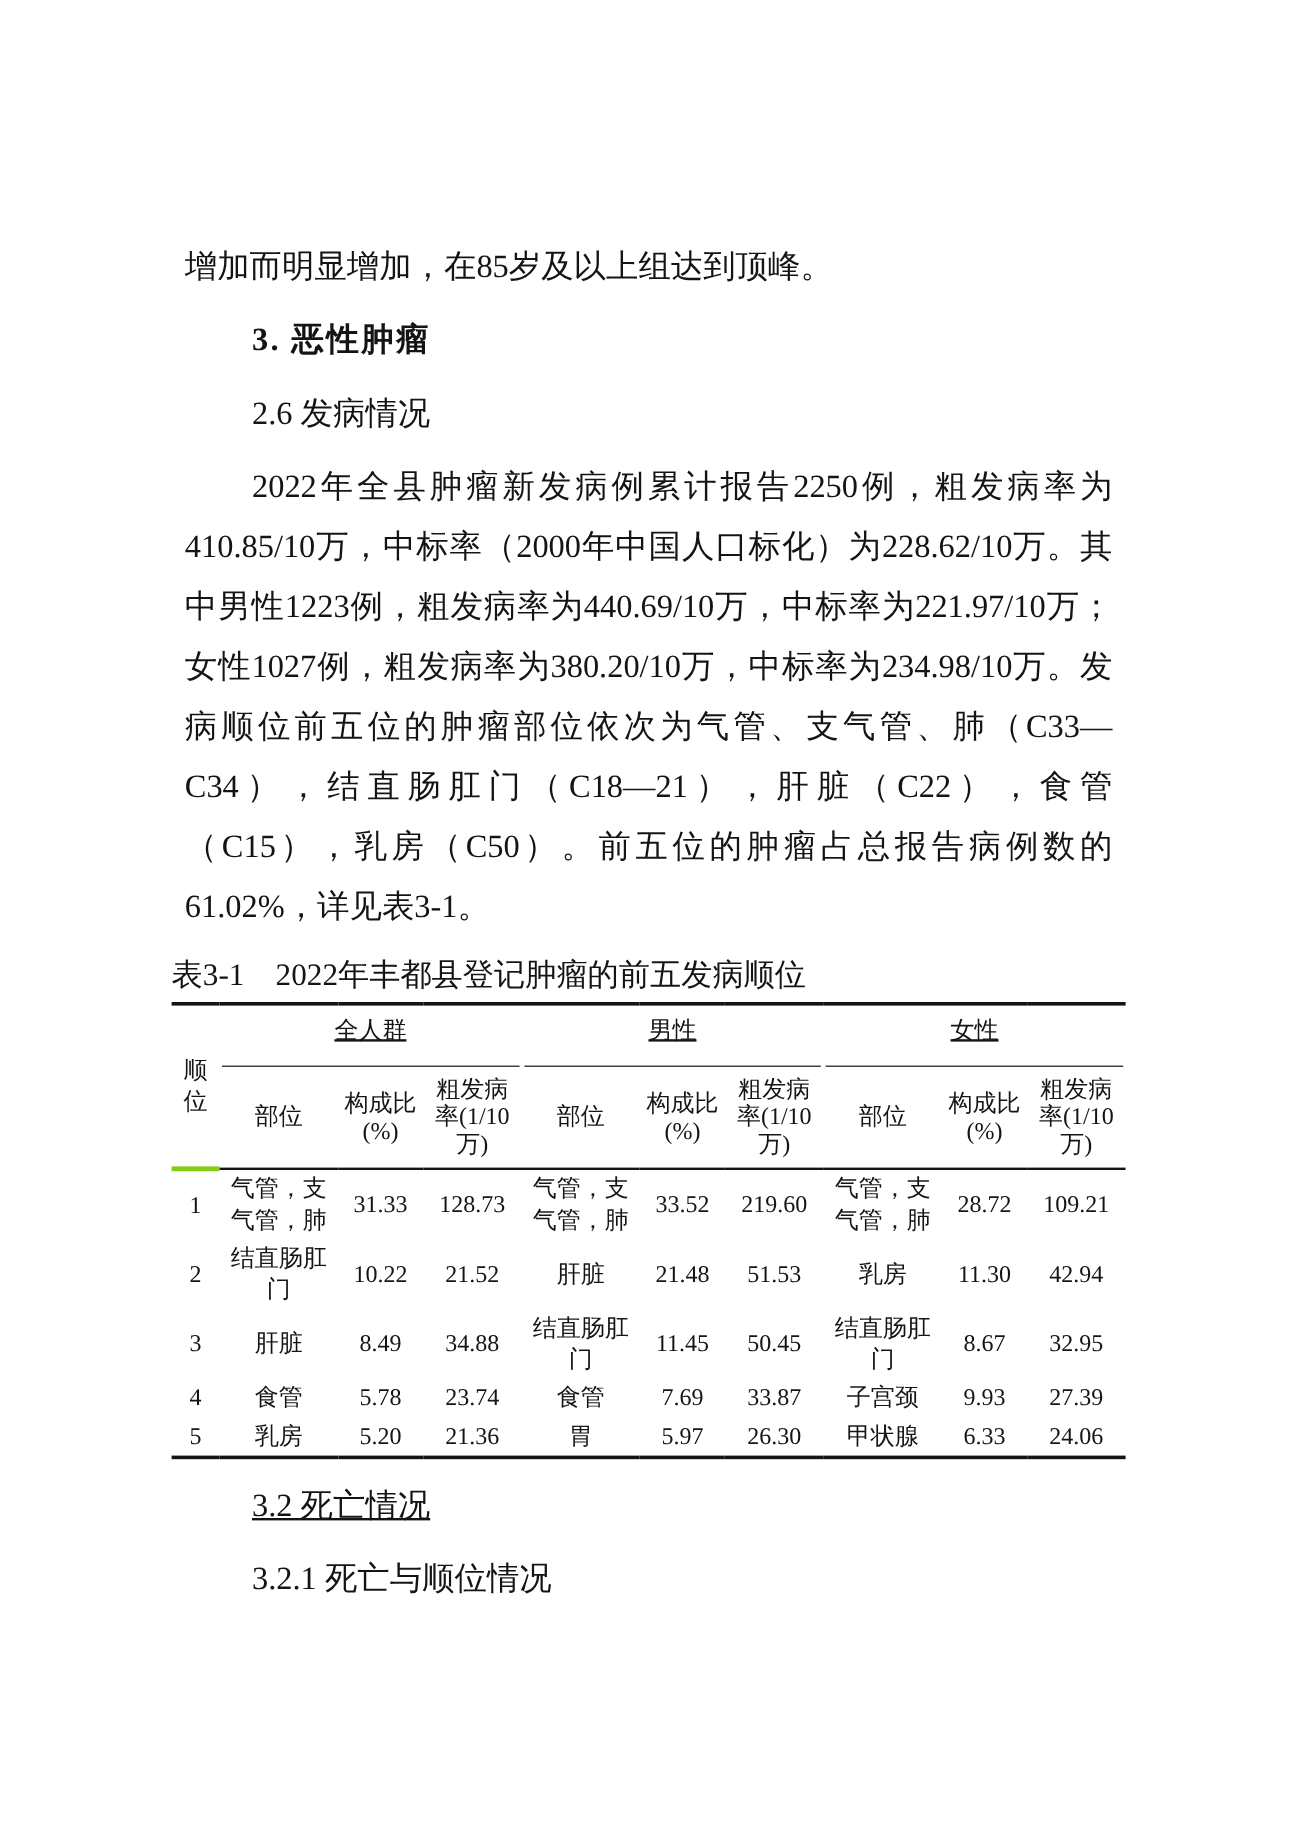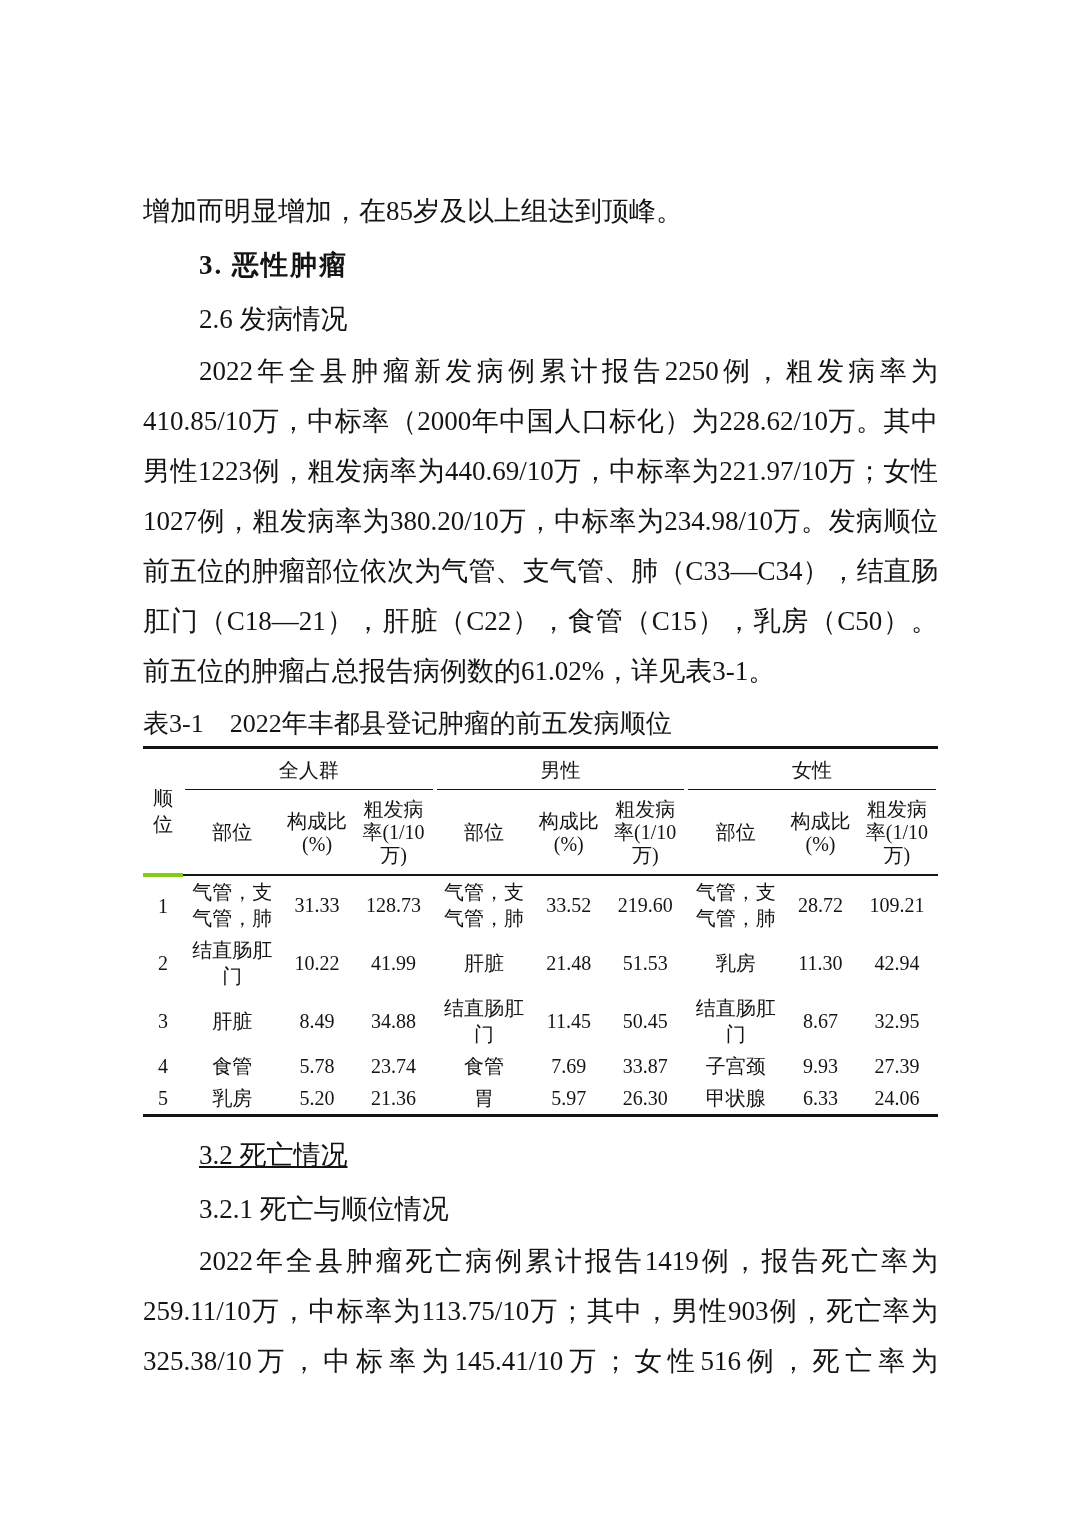--- a/index.html
+++ b/index.html
@@ -17,7 +17,7 @@
   .line, .h, .para {
     font-size: 27px;
     line-height: 50px;
-    margin: 0;
+    margin: 11px;
   }
   .h { margin-top: 4px; text-indent: 56px; font-weight: normal; }
   .h.bold { font-weight: bold; letter-spacing: 2px; }

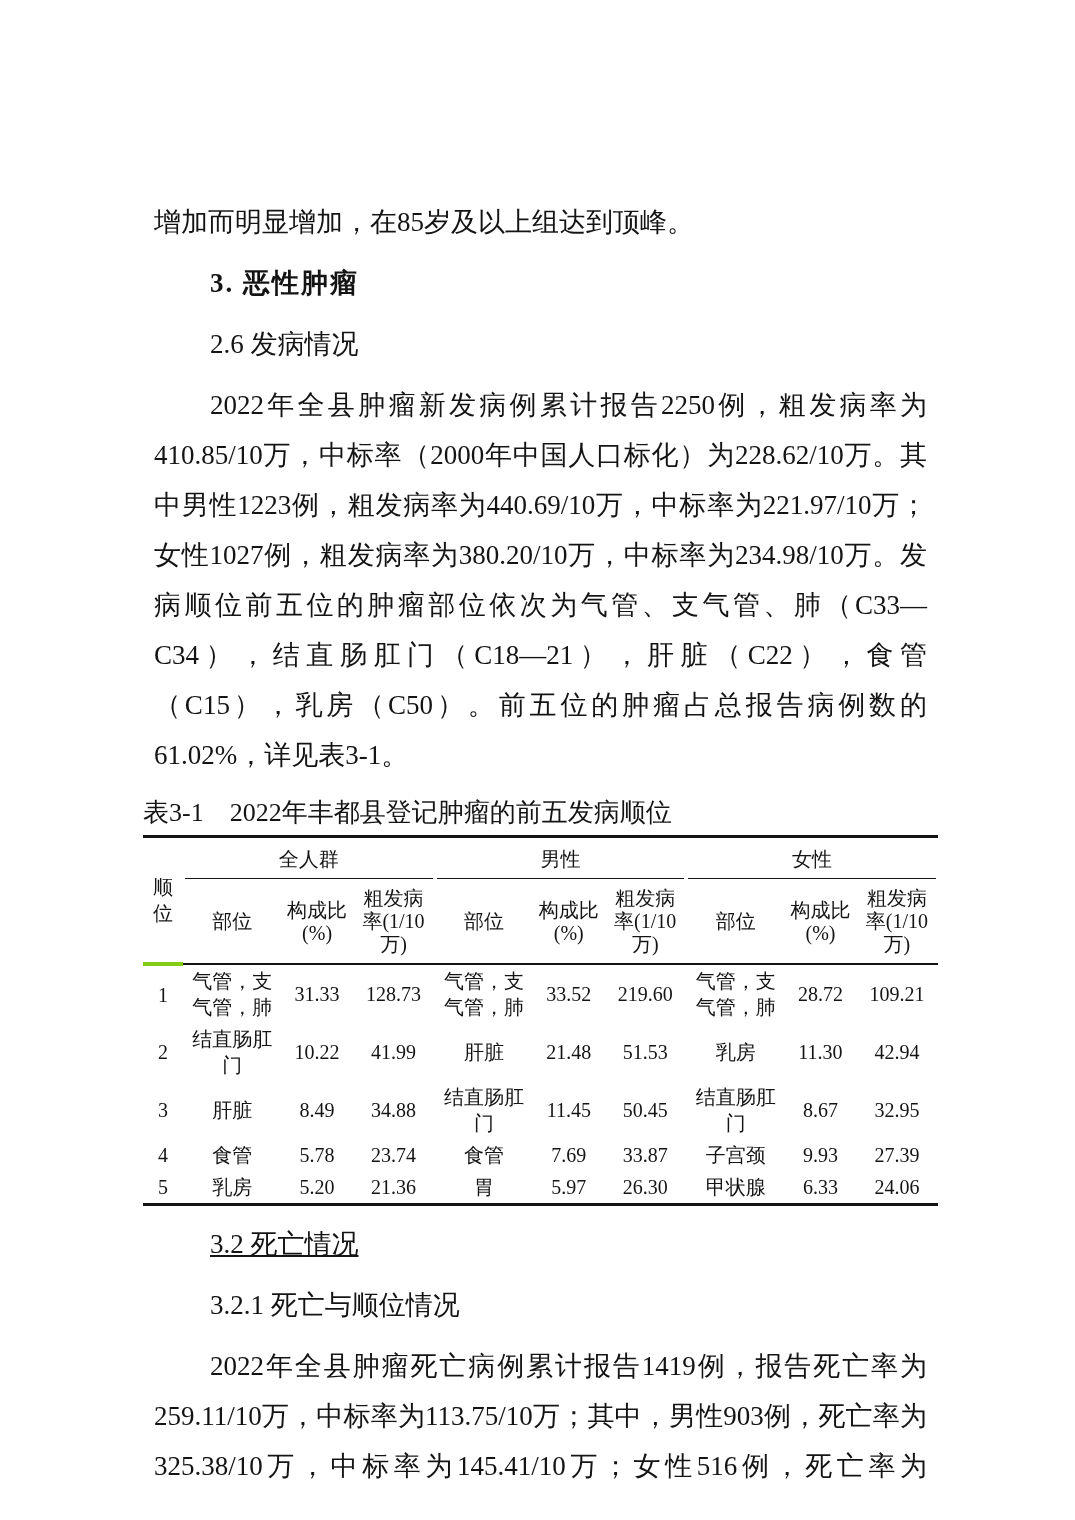--- a/index.html
+++ b/index.html
@@ -51,7 +51,7 @@
   }
   th.rank-th { border-bottom: 4px solid #84cc16; line-height: 23px; }
   th.group-th { padding: 0 7px; border-bottom: none; }
-  .group-inner { border-bottom: 1.5px solid #141414; padding: 6px 0 7px; line-height: 24px; }
+  .group-inner { border-bottom: 1.5px solid #141414; padding: 6px 0 17px; line-height: 24px; text-decoration: underline; }
   tr.subhead th { border-bottom: 2px solid #141414; line-height: 23px; padding: 5px 2px 7px; }
   .h.after-table { margin-top: 13px; text-decoration: underline; }
   .page-number {

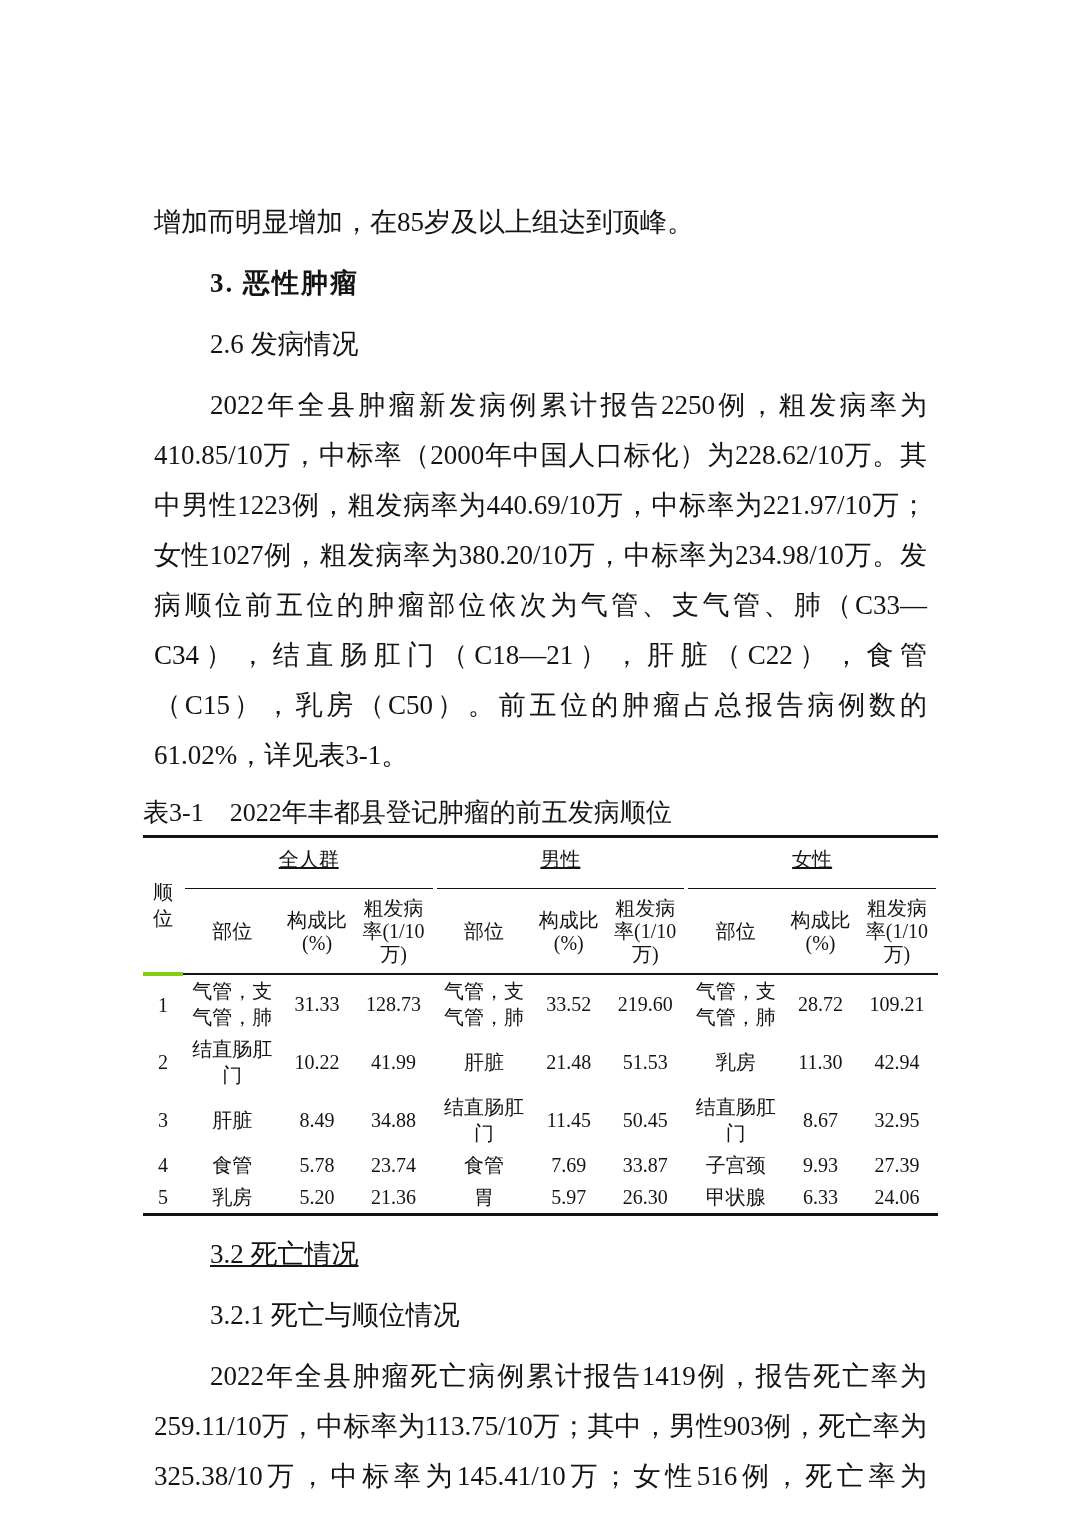--- a/index.html
+++ b/index.html
@@ -130,7 +130,7 @@
         <td>2</td>
         <td>结直肠肛门</td>
         <td>10.22</td>
-        <td>41.99</td>
+        <td>21.52</td>
         <td>肝脏</td>
         <td>21.48</td>
         <td>51.53</td>

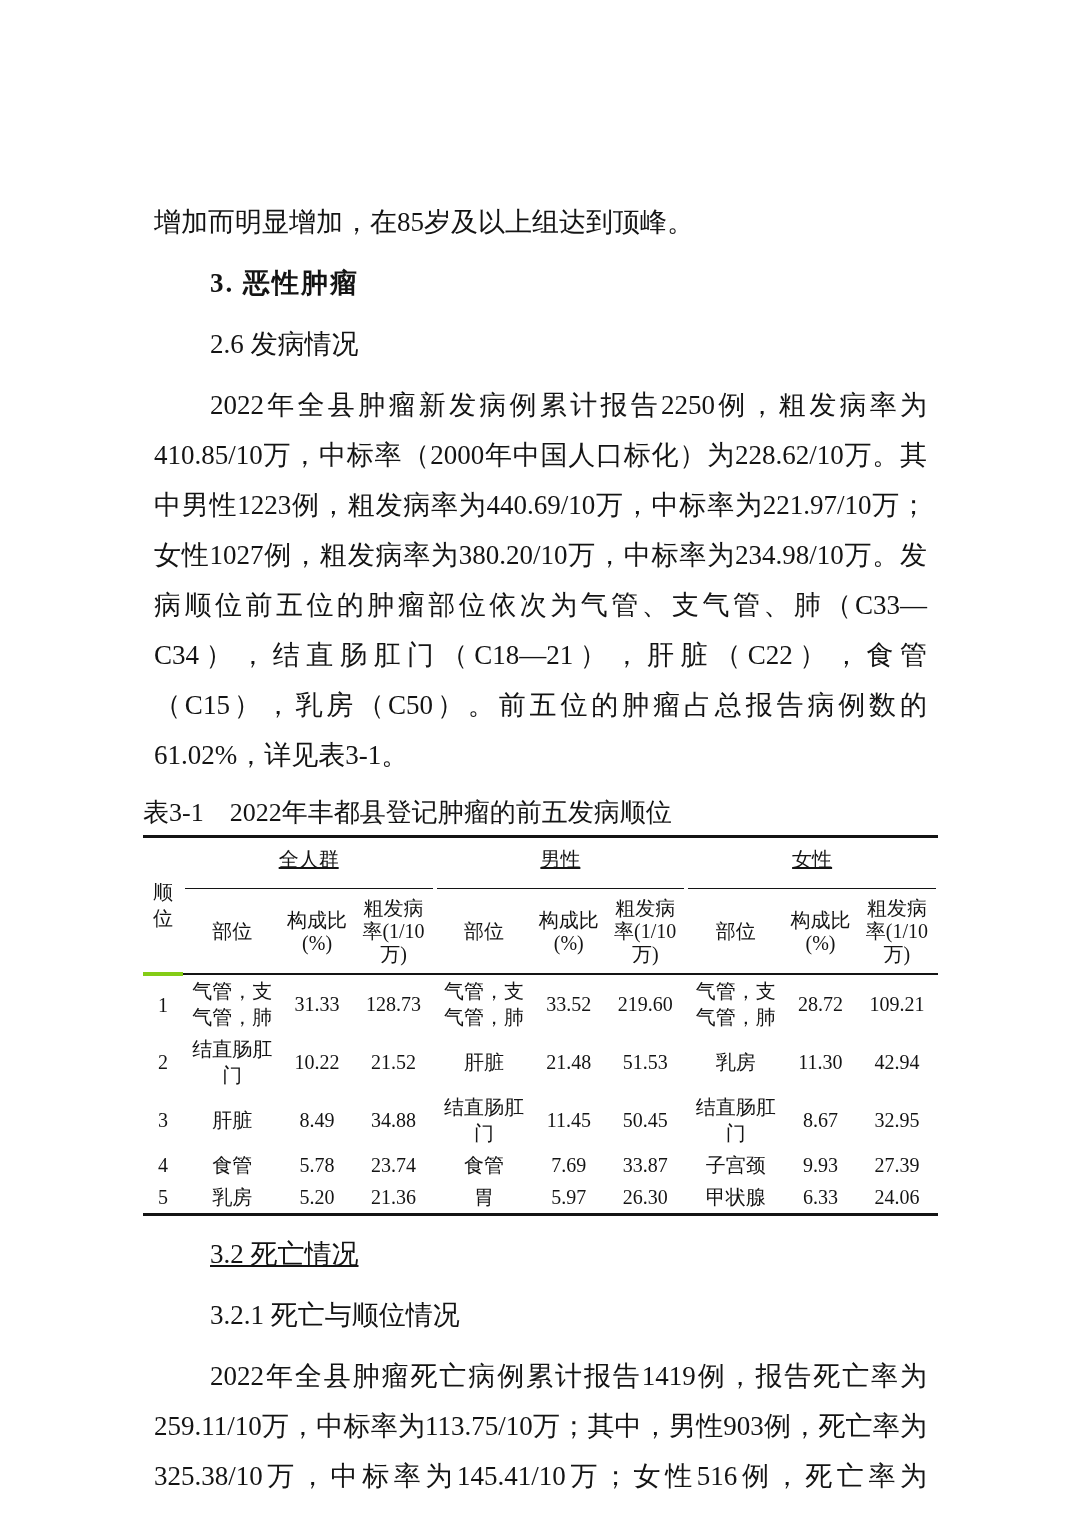--- a/index.html
+++ b/index.html
@@ -180,7 +180,6 @@
   <h3 class="h after-table">3.2 死亡情况</h3>
   <h3 class="h">3.2.1 死亡与顺位情况</h3>
 
-  <p class="para stretch">2022年全县肿瘤死亡病例累计报告1419例，报告死亡率为259.11/10万，中标率为113.75/10万；其中，男性903例，死亡率为325.38/10万，中标率为145.41/10万；女性516例，死亡率为</p>
 
 
 </div>

